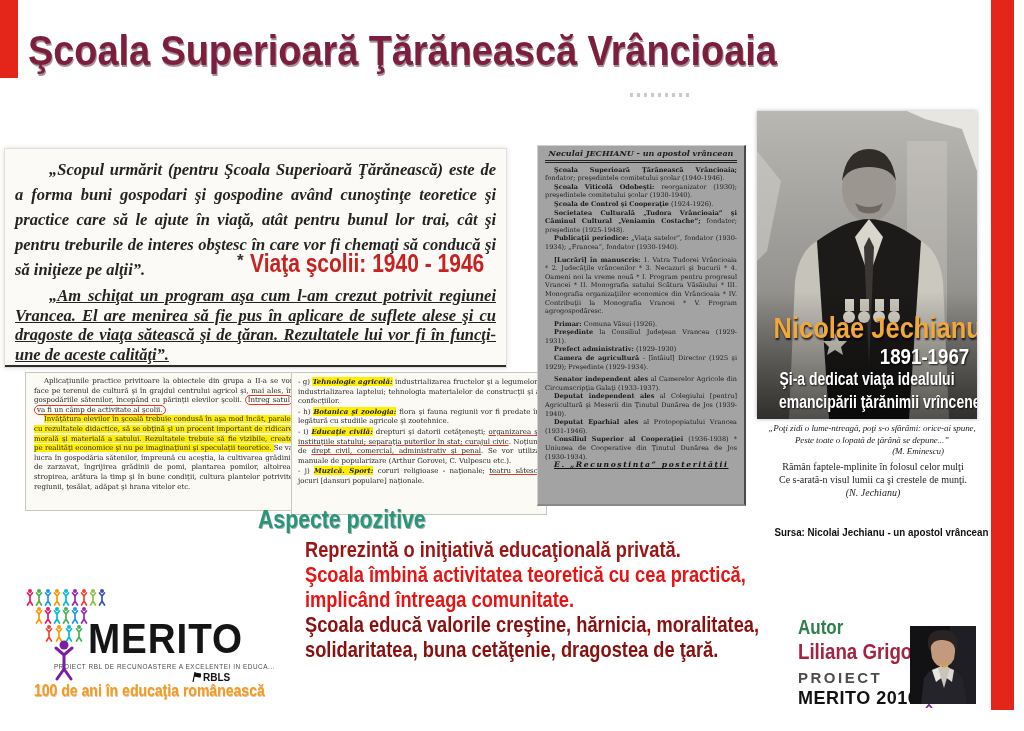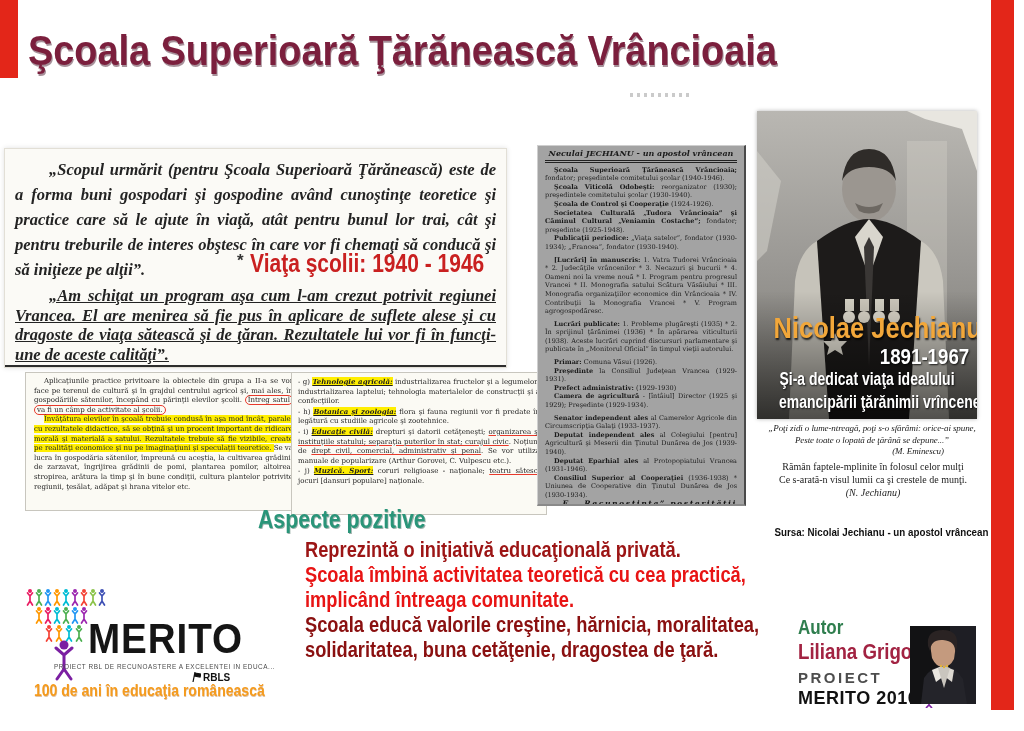--- a/index.html
+++ b/index.html
@@ -165,7 +165,6 @@
     <p><b>Societatea Culturală „Tudora Vrâncioaia” şi Căminul Cultural „Veniamin Costache”;</b><span> fondator; preşedinte (1925-1948).</span></p>
     <p><b>Publicaţii periodice:</b><span> „Viaţa satelor”, fondator (1930-1934); „Francea”, fondator (1930-1940).</span></p>
     <p class="mt"><b>[Lucrări] în manuscris:</b><span> 1. Vatra Tudorei Vrâncioaia * 2. Judecăţile vrâncenilor * 3. Necazuri şi bucurii * 4. Oameni noi la vreme nouă * I. Program pentru progresul Vrancei * II. Monografia satului Scătura Văsăiului * III. Monografia organizaţiilor economice din Vrâncioaia * IV. Contribuţii la Monografia Vrancei * V. Program agrogospodăresc.</span></p>
-    <p class="mt"><b>Lucrări publicate:</b><span> 1. Probleme plugăreşti (1935) * 2. În sprijinul ţărănimei (1936) * În apărarea viticulturii (1938). Aceste lucrări cuprind discursuri parlamentare şi publicate în „Monitorul Oficial” în timpul vieţii autorului.</span></p>
     <p class="mt"><b>Primar:</b><span> Comuna Văsui (1926).</span></p>
     <p><b>Preşedinte</b><span> la Consiliul Judeţean Vrancea (1929-1931).</span></p>
     <p><b>Prefect administrativ:</b><span> (1929-1930)</span></p>

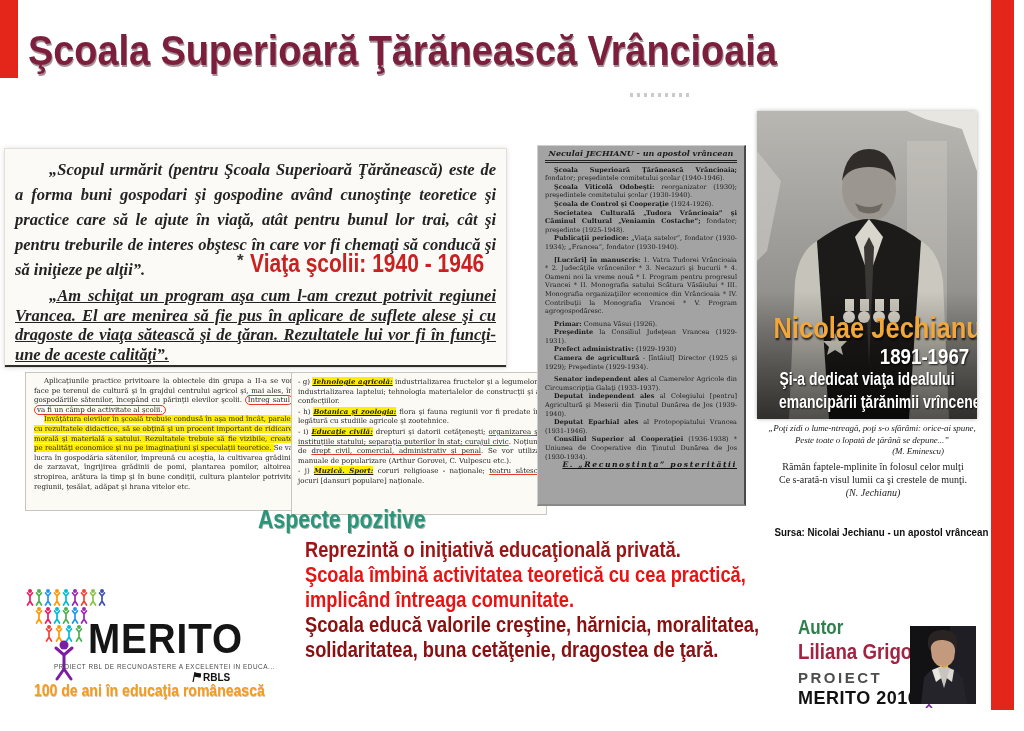--- a/index.html
+++ b/index.html
@@ -40,7 +40,7 @@
               font-size:7px;line-height:9.6px;}
   .scan .ind{text-indent:10px;}
   .hl{background:#ffee00;}
-  .term{background:#ffee00;font-style:italic;font-weight:bold;text-decoration:underline;}
+  .term{background:#ffee00;font-style:italic;font-weight:bold;}
   .roval{border:1.5px solid #e8392b;border-radius:9px;padding:0 2px;box-decoration-break:clone;
          -webkit-box-decoration-break:clone;}
   .rul{text-decoration:underline;text-decoration-color:#e8392b;text-decoration-thickness:1.4px;}

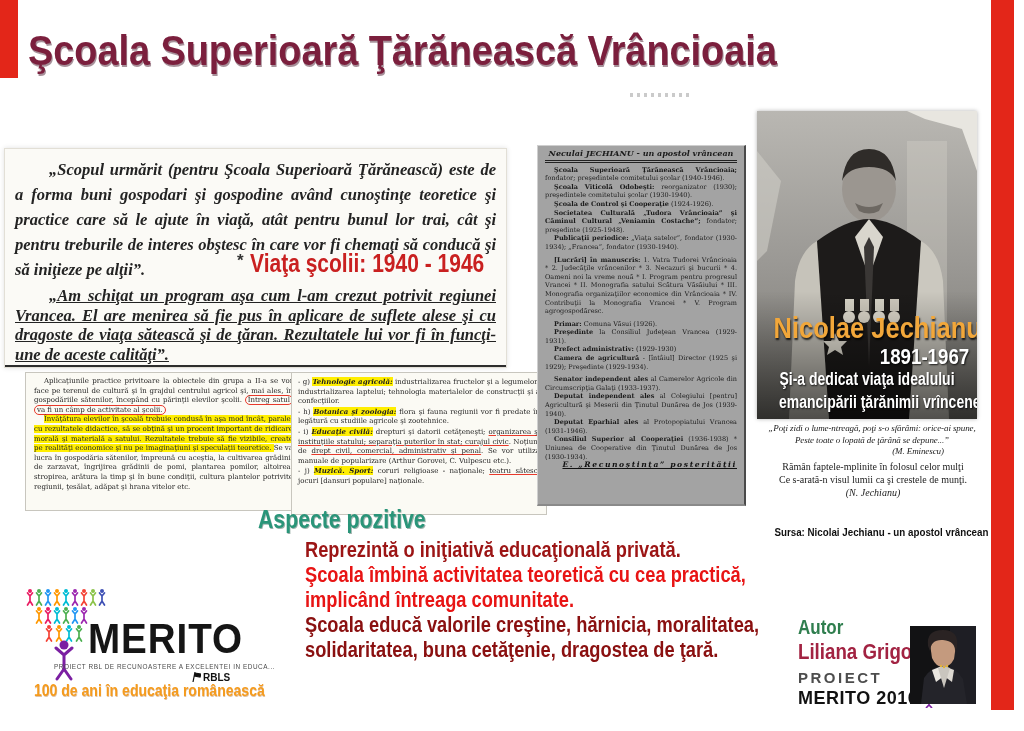--- a/index.html
+++ b/index.html
@@ -54,7 +54,7 @@
   .doc p{margin:0;text-indent:9px;}
   .doc p.mt{margin-top:4px;}
   .doc b{font-weight:bold;}
-  .rec-title{margin:5px 0 3px;text-align:right;font-weight:bold;font-style:italic;
+  .rec-title{margin:5px 0 3px;text-align:left;font-weight:bold;font-style:italic;
              font-size:7.6px;letter-spacing:1.6px;text-decoration:underline;color:#111;}
   
   .photo{position:absolute;left:757px;top:111px;width:220px;height:308px;overflow:hidden;

